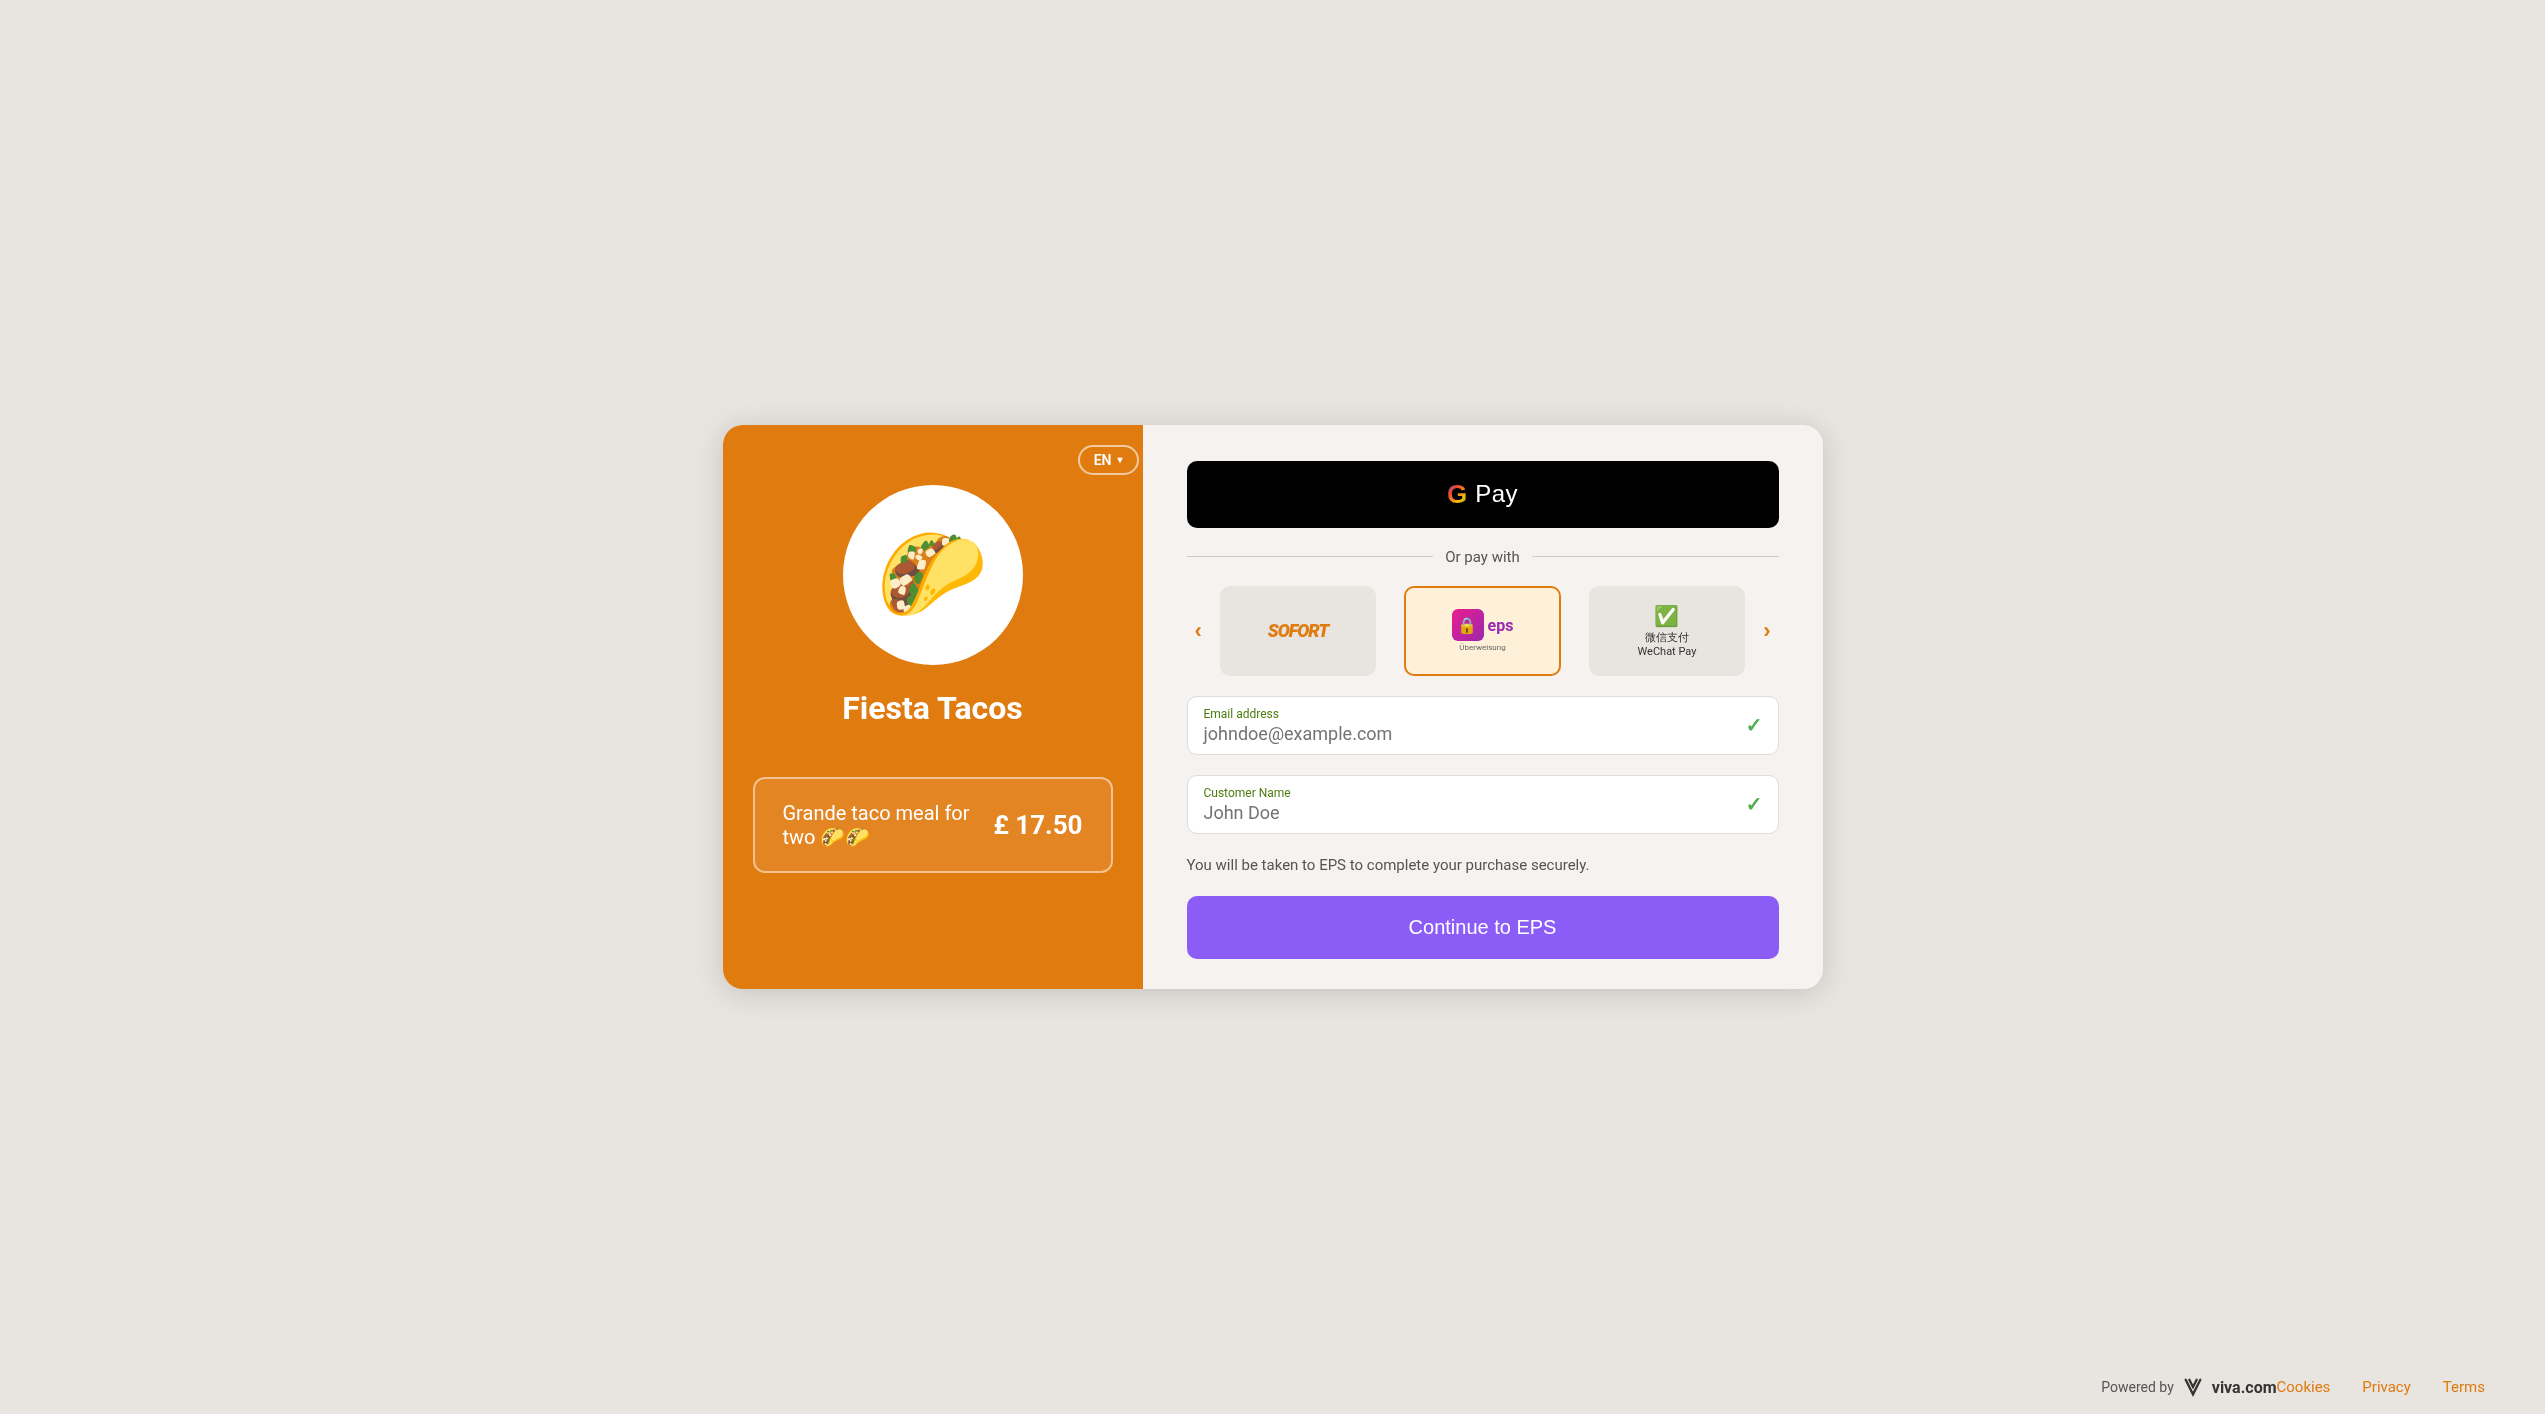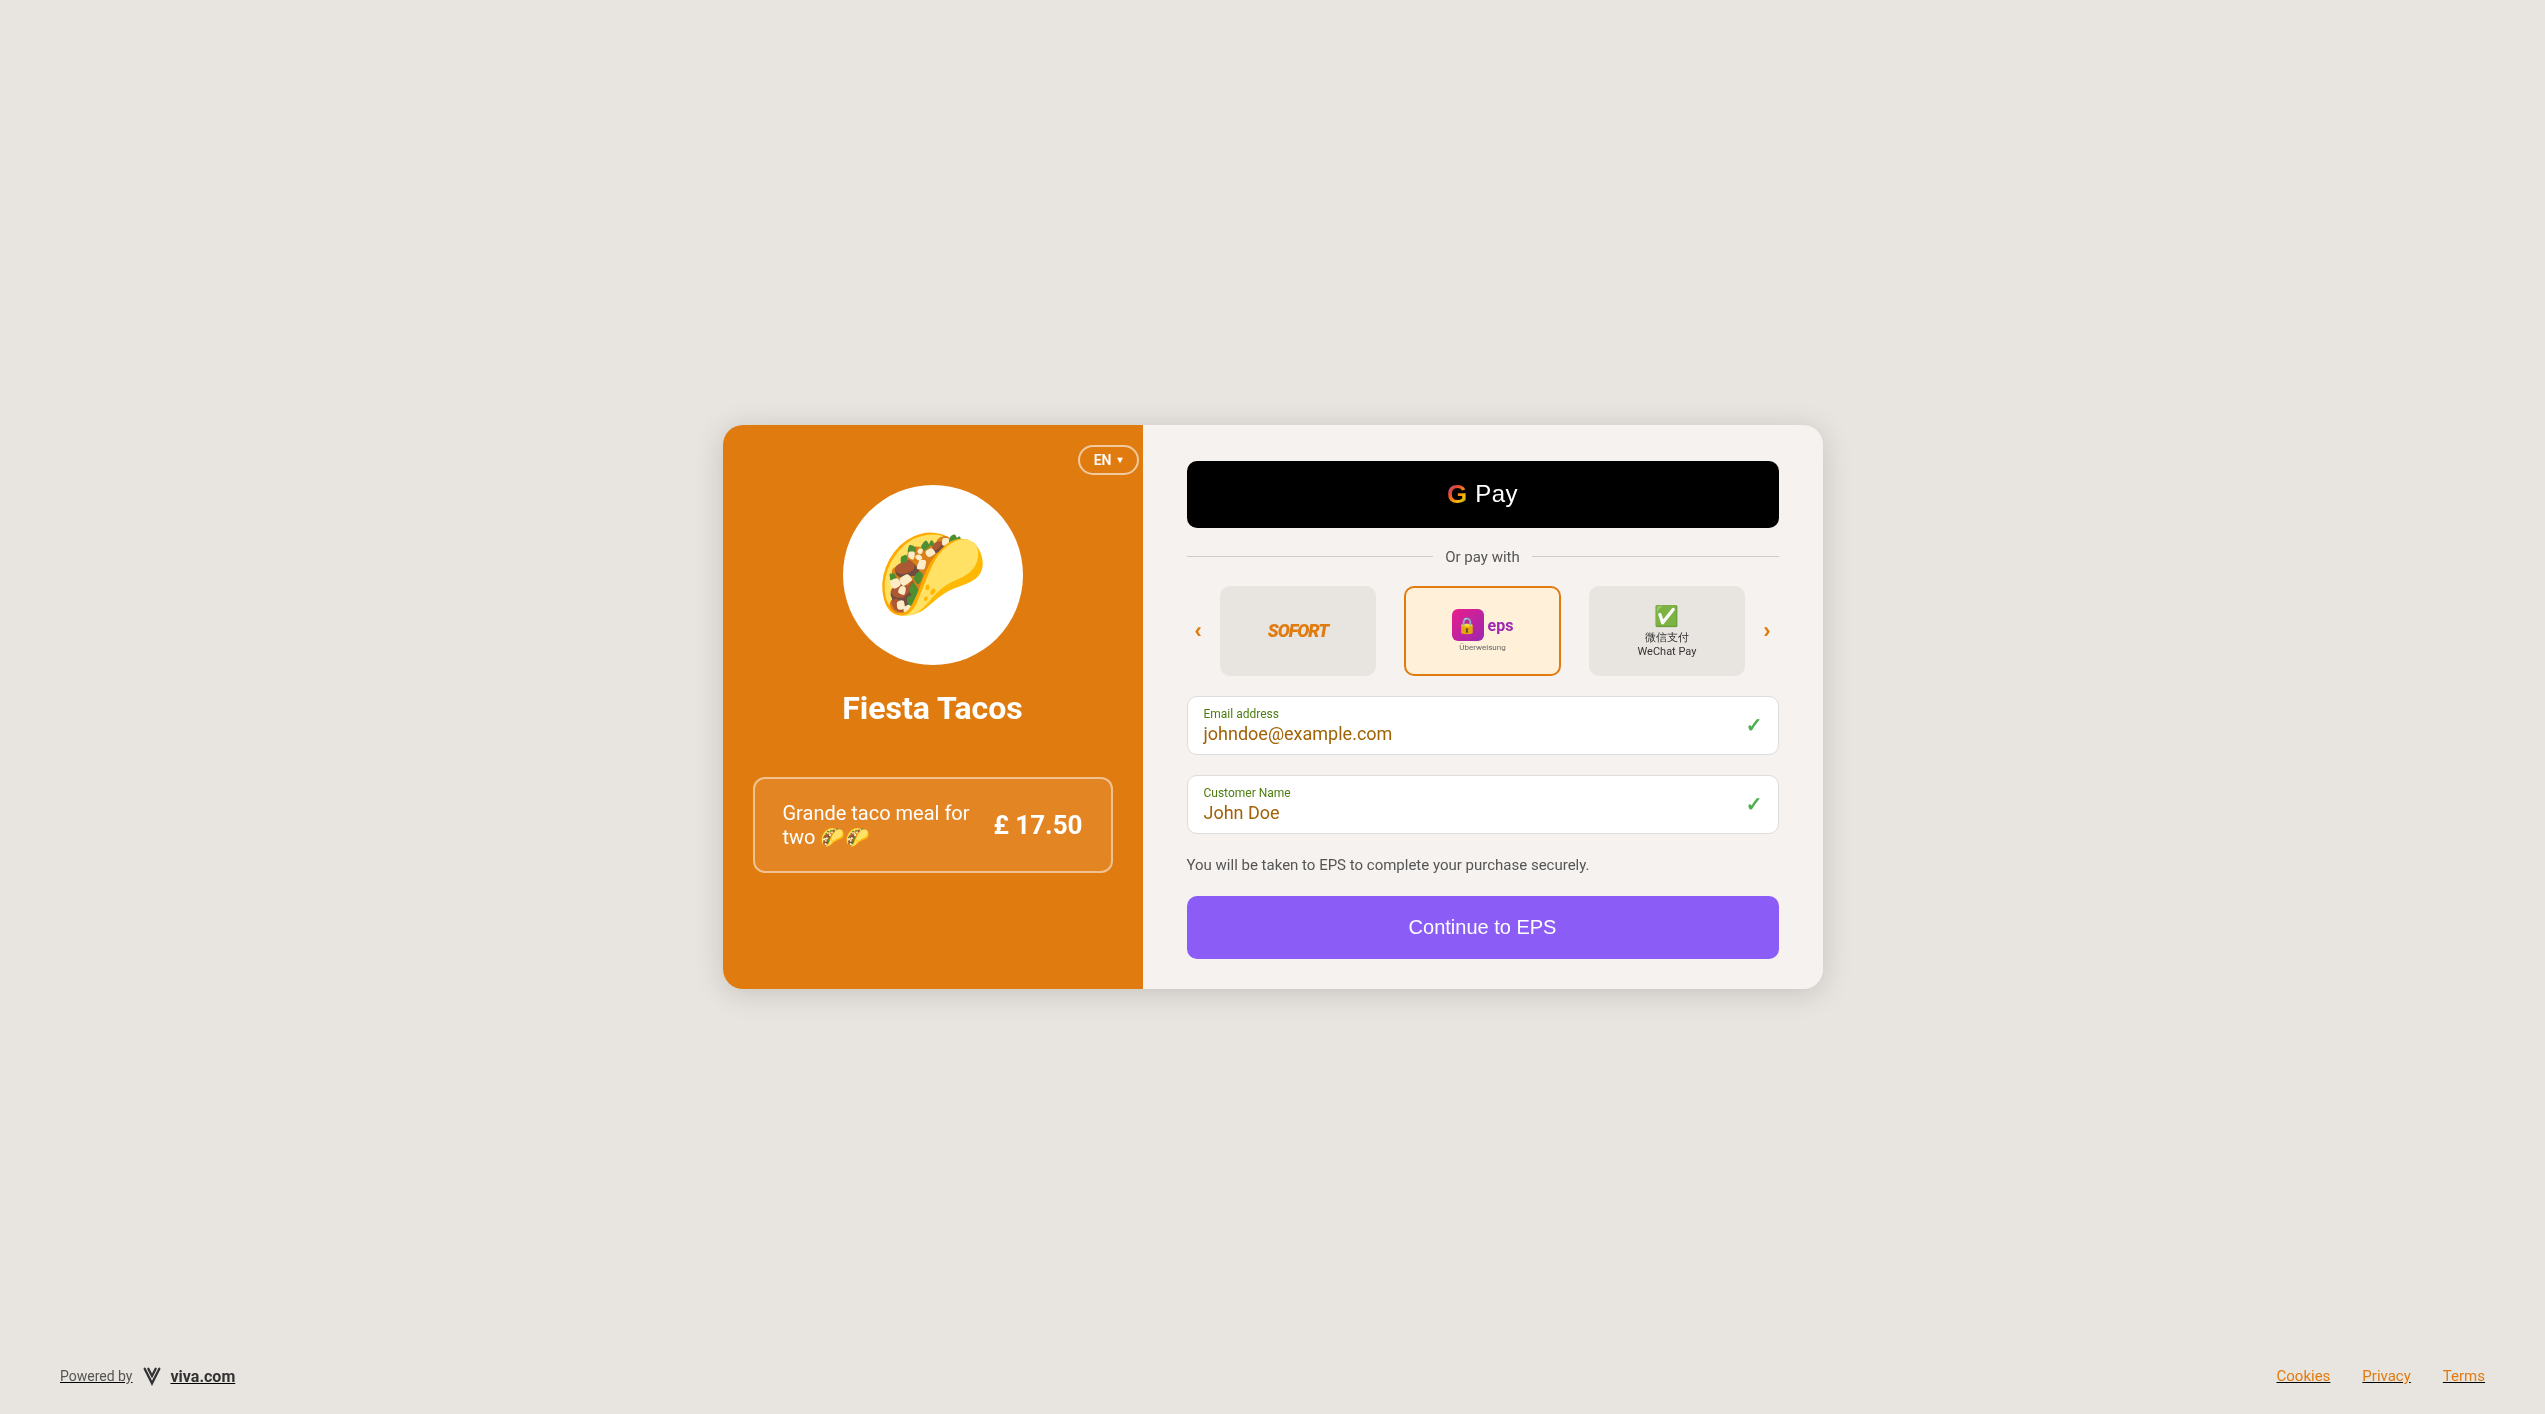--- a/index.html
+++ b/index.html
@@ -241,7 +241,7 @@
     }
     .field-value {
       font-size: 18px;
-      color: #a16207;
+      color: #737373;
       font-weight: 400;
     }
     .field-check {

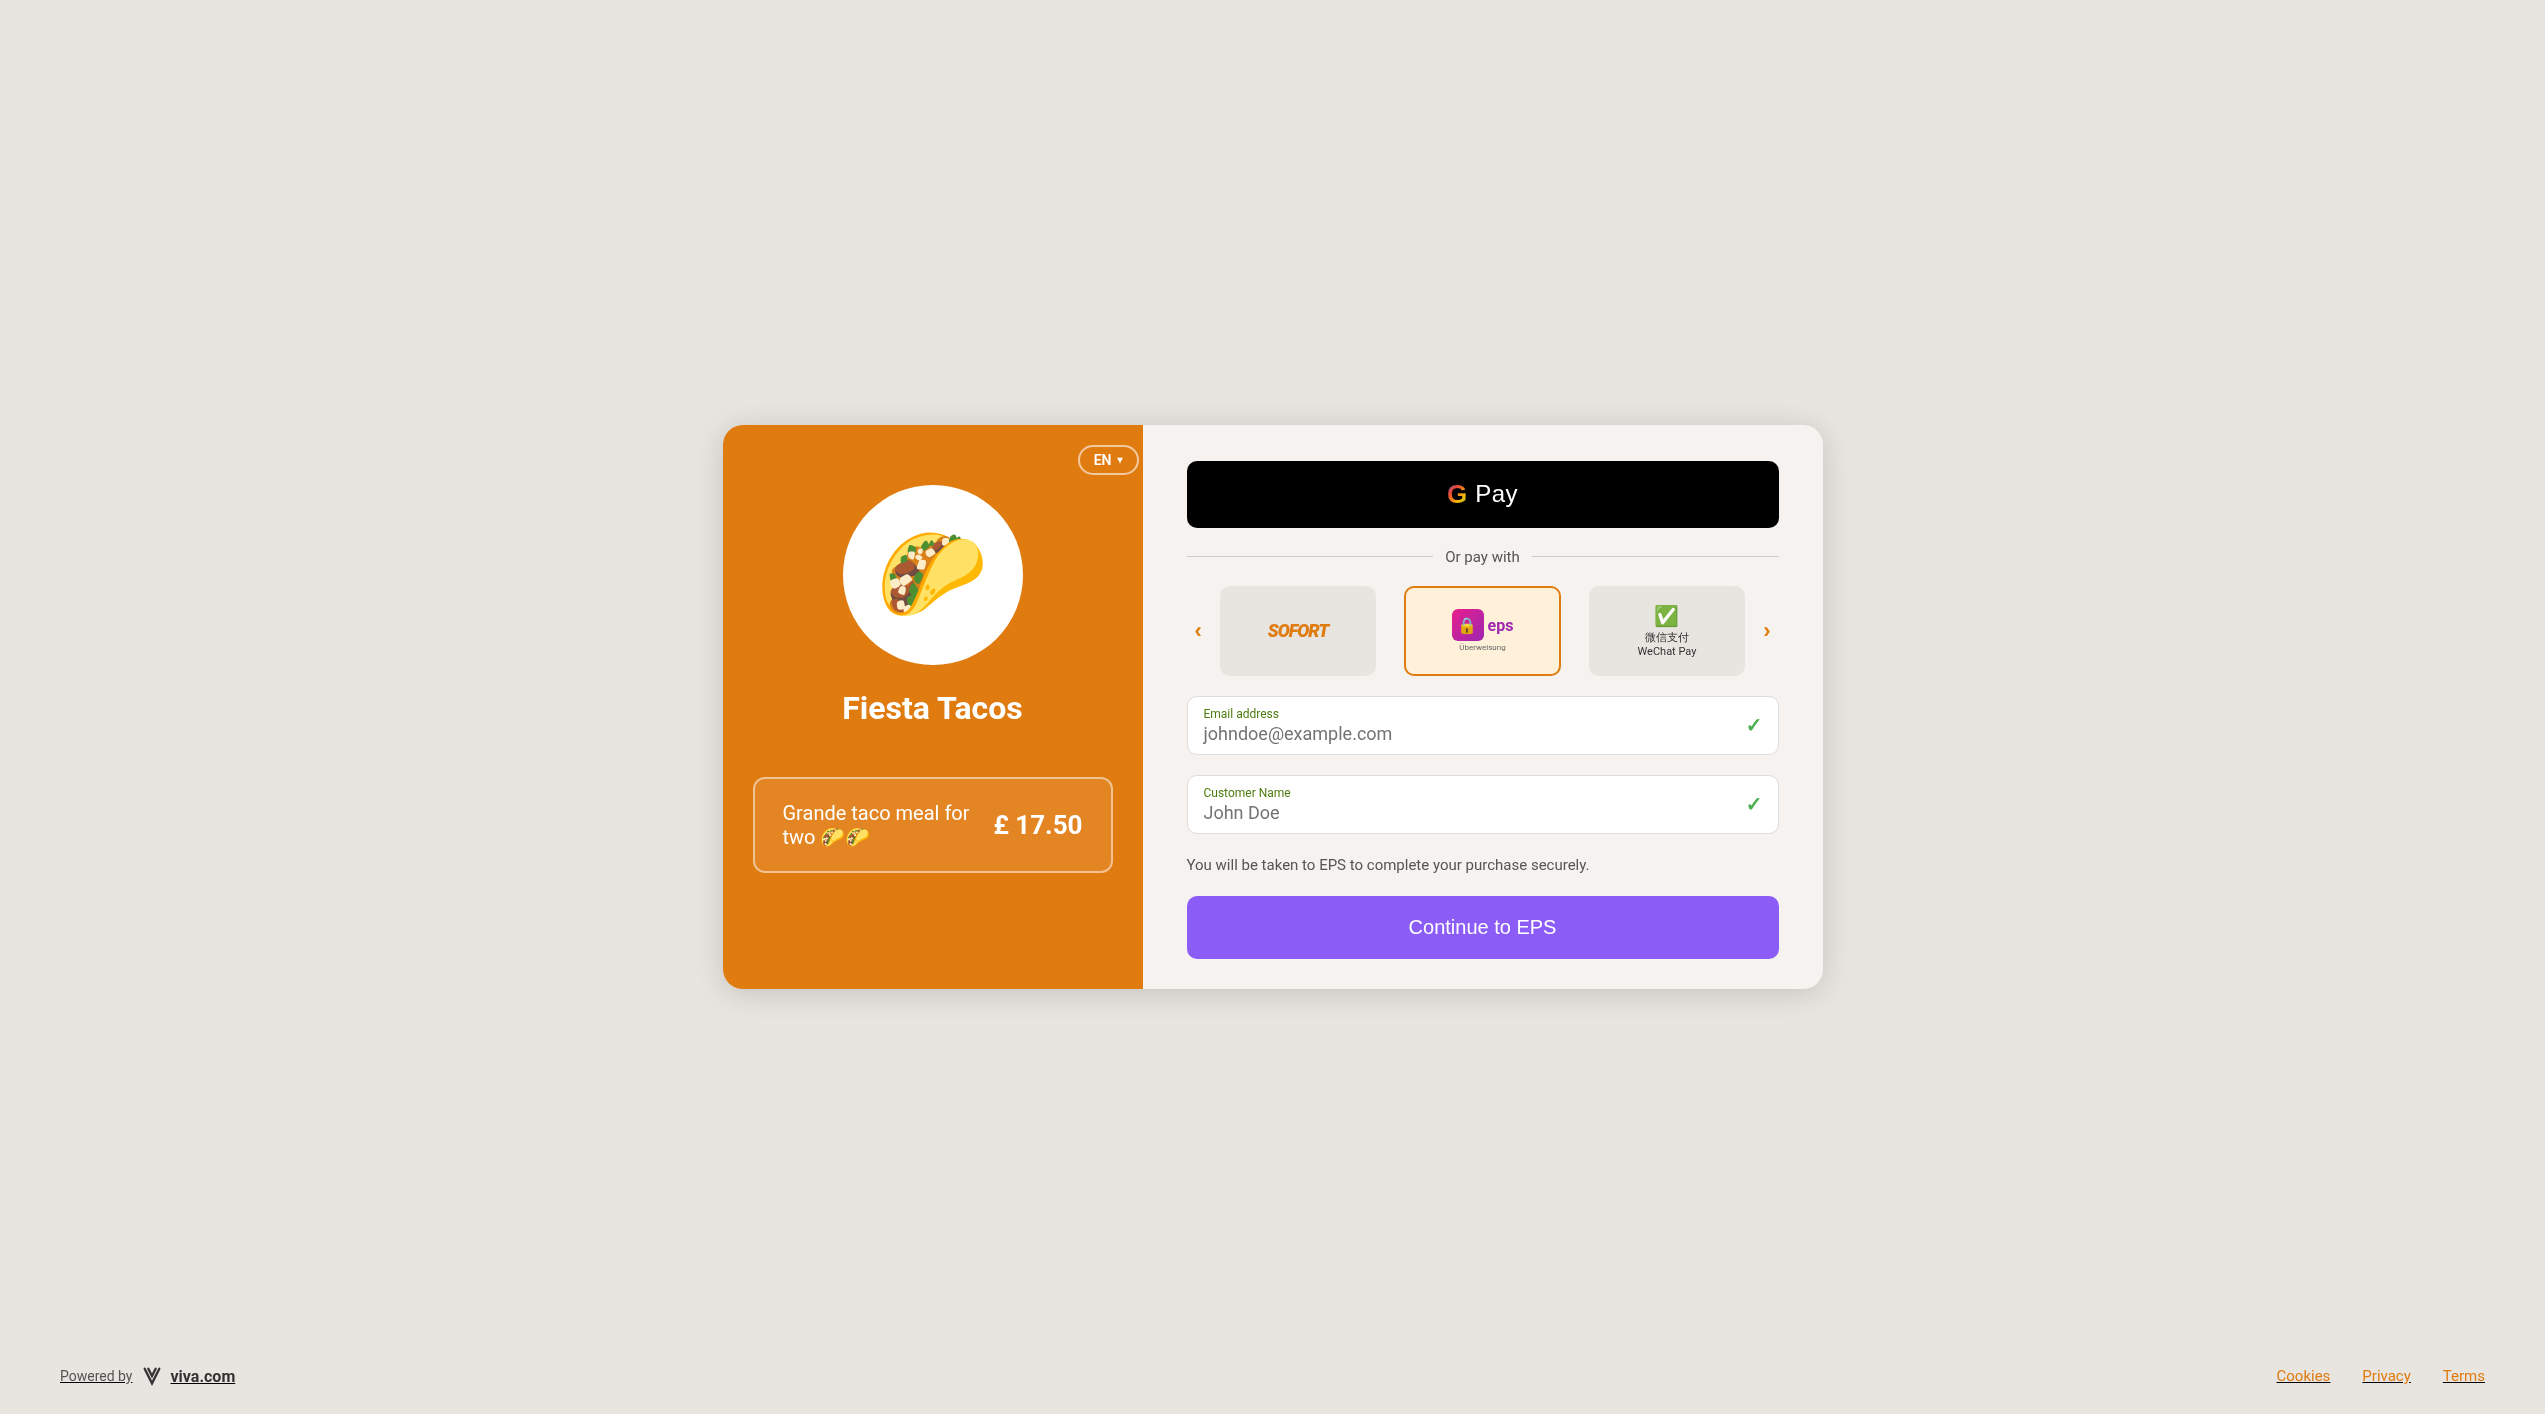--- a/index.html
+++ b/index.html
@@ -272,15 +272,14 @@
     
     .footer {
       position: fixed;
-      bottom: 11px;
+      bottom: 0;
       left: 0;
       right: 0;
       display: flex;
       align-items: center;
-      justify-content: space-between;
+      justify-content: flex-end;
       padding: 16px 60px;
       background: transparent;
-      text-decoration: underline;
     }
     .powered-by {
       display: flex;

